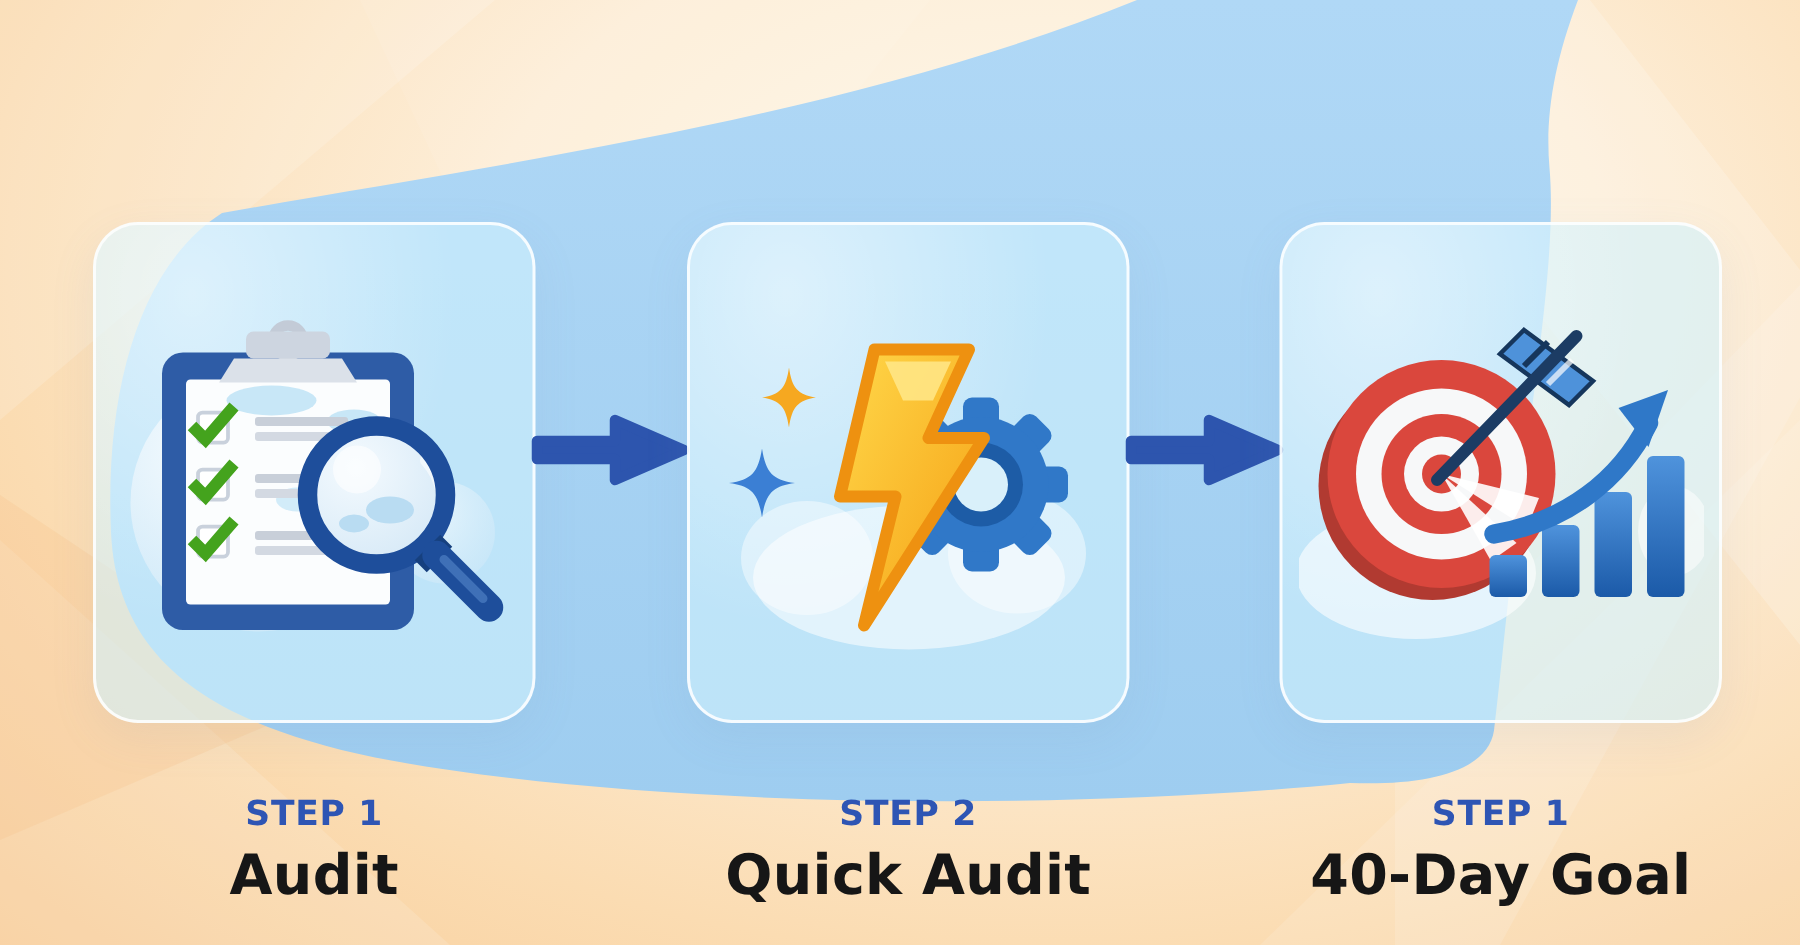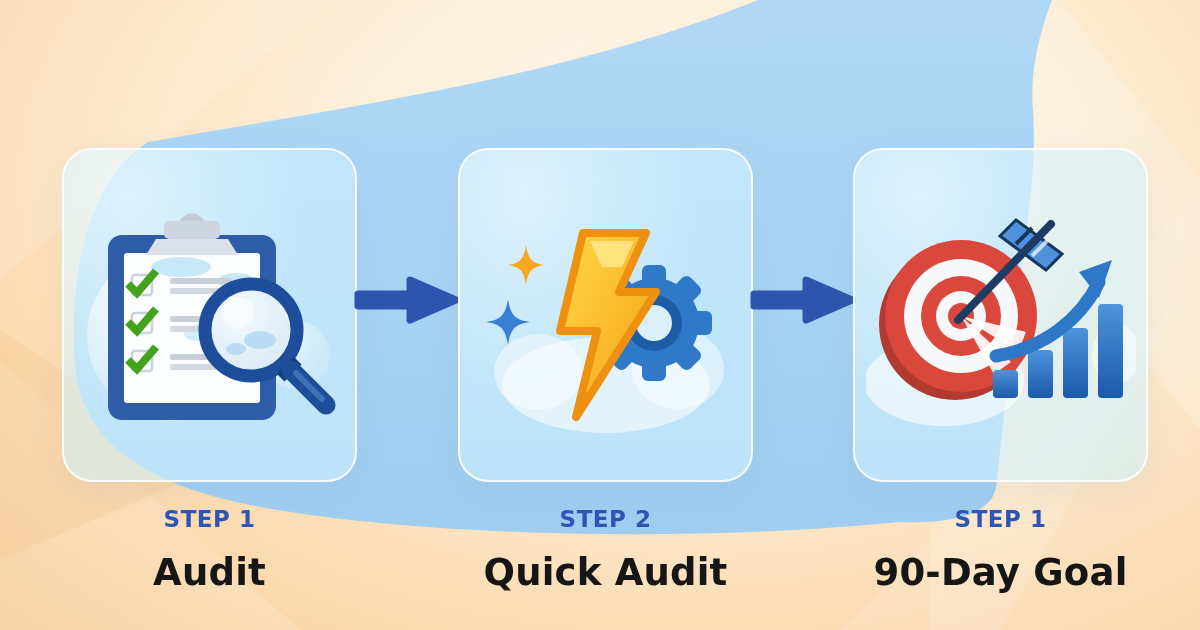--- a/index.html
+++ b/index.html
@@ -58,6 +58,7 @@
     color:var(--step-label-blue);
     font-size:23px;font-weight:800;letter-spacing:0.5px;
     line-height:30px;
+    margin-top:24px;
   }
   .step-title{
     color:var(--title-black);

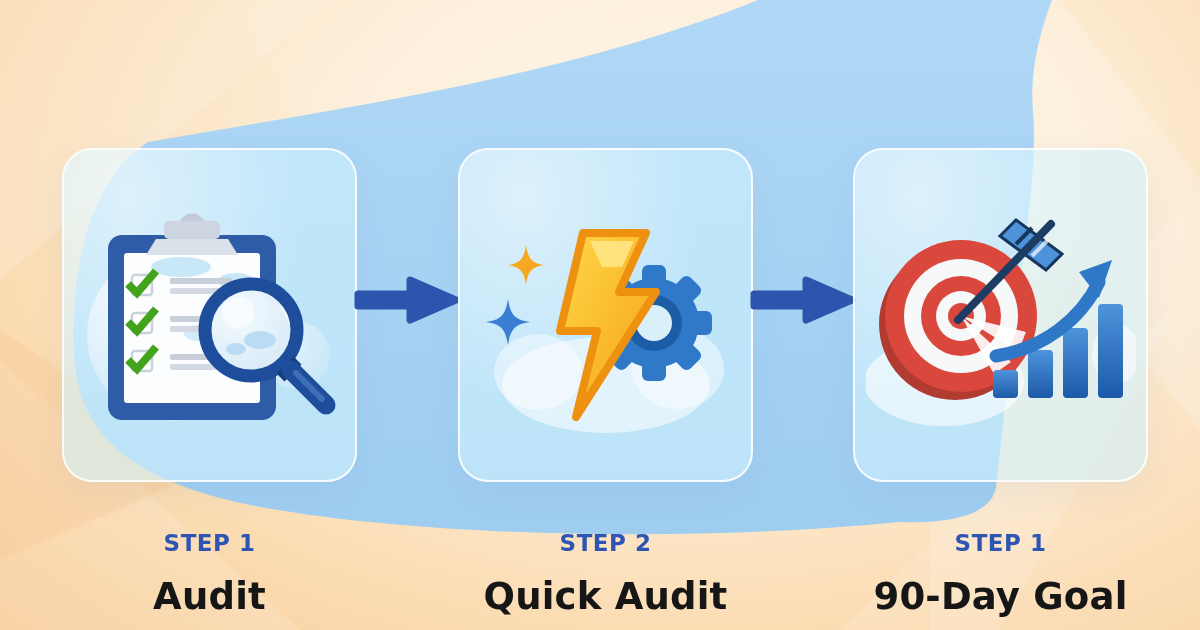--- a/index.html
+++ b/index.html
@@ -63,7 +63,7 @@
   .step-title{
     color:var(--title-black);
     font-size:37px;font-weight:800;letter-spacing:0.2px;
-    line-height:46px;margin-top:16px;
+    line-height:46px;margin-top:3px;
   }
 </style>
 </head>

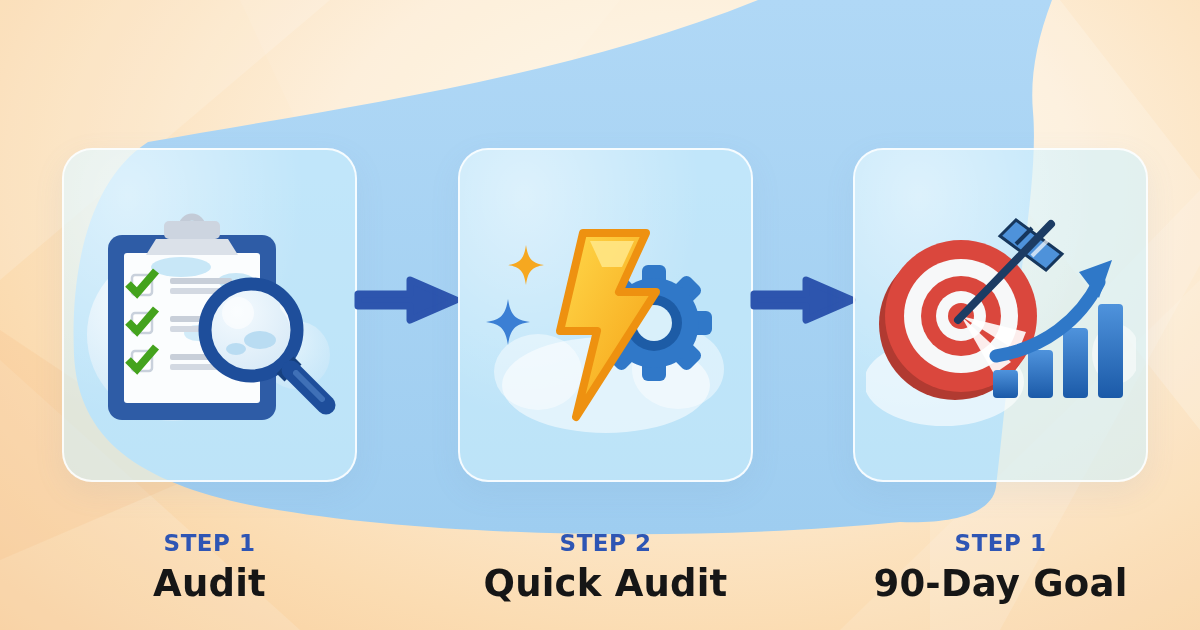--- a/index.html
+++ b/index.html
@@ -259,7 +259,7 @@
   </div>
   <div class="label-block label-3">
     <div class="step-label">STEP 1</div>
-    <div class="step-title">90-Day Goal</div>
+    <div class="step-title">40-Day Goal</div>
   </div>
 
 </div>

